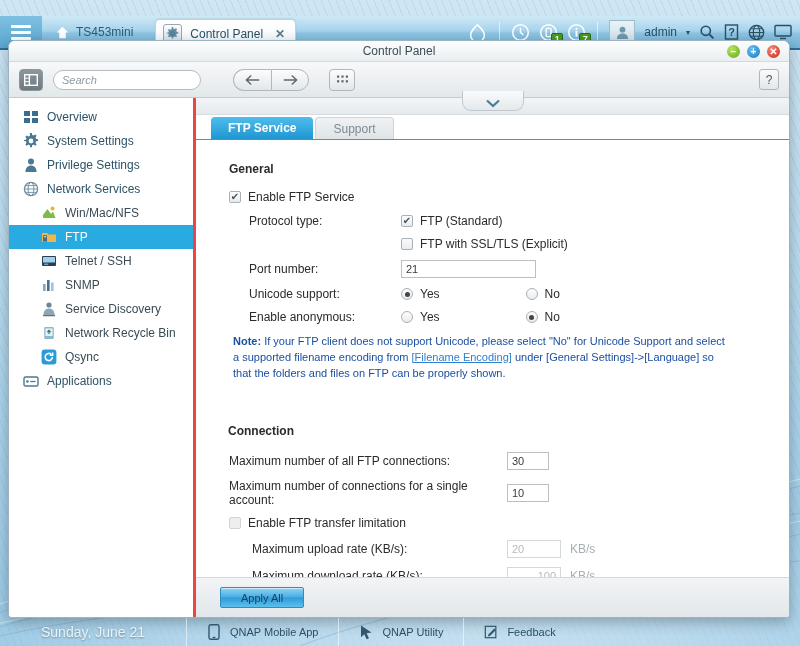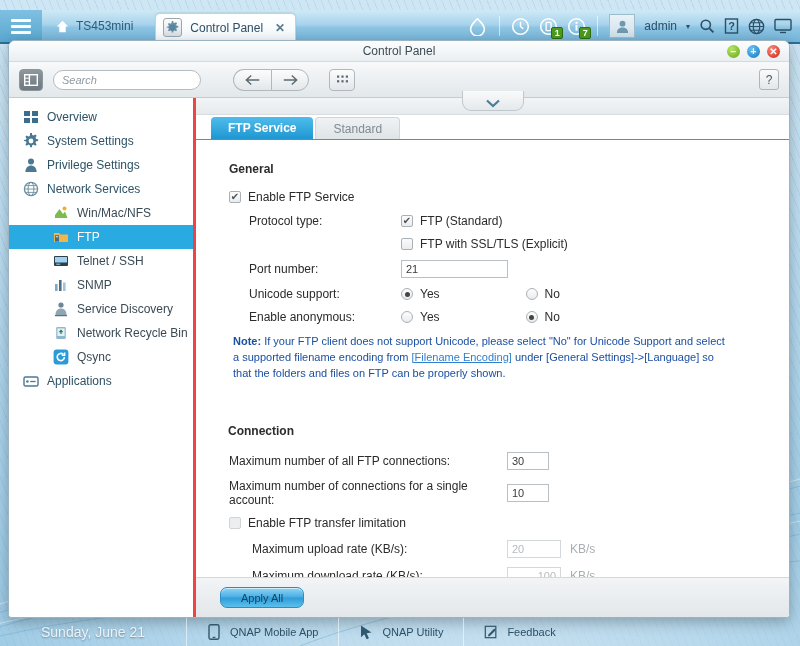--- a/index.html
+++ b/index.html
@@ -21,7 +21,7 @@
 
   
   .topbar {
-    position: absolute; left:0; top:10px; width:800px; height:34px;
+    position: absolute; left:0; top:16px; width:800px; height:34px;
     background: linear-gradient(180deg, #cfe9f6 0%, #a7d4ec 45%, #8cc4e3 55%, #74b4d9 100%);
     border-bottom: 2px solid #2b6f93;
     display:flex; align-items:stretch;

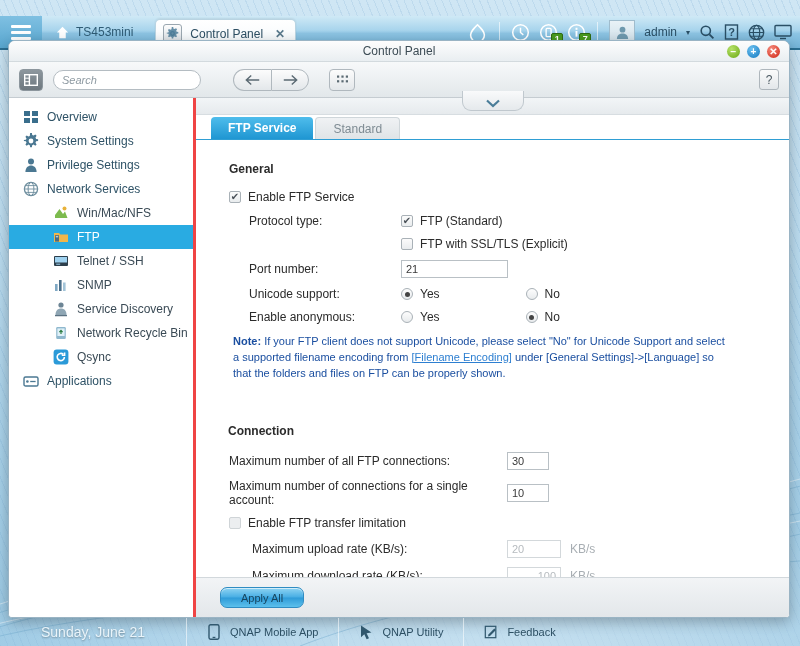--- a/index.html
+++ b/index.html
@@ -526,7 +526,7 @@
 
       <div class="tabs-row">
         <div class="ctab active">FTP Service</div>
-        <div class="ctab idle">Standard</div>
+        <div class="ctab idle">Support</div>
       </div>
 
       <div class="form-area">

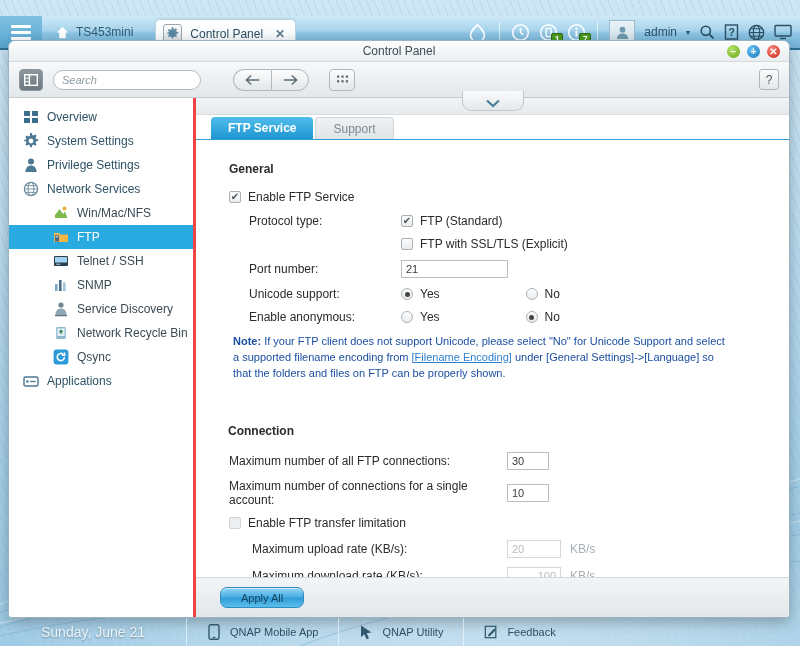--- a/index.html
+++ b/index.html
@@ -140,7 +140,7 @@
     display:flex; align-items:center; gap:8px; height:24px; padding-left:14px;
     color:#2e5266; font-size:12px; cursor:pointer;
   }
-  .side-item.child { padding-left:44px; color:#3a4a55; }
+  .side-item.child { padding-left:32px; color:#3a4a55; }
   .side-item.active { background:#29abe2; color:#fff; }
   .side-ico { width:16px; height:16px; flex:0 0 16px; display:block; }
 

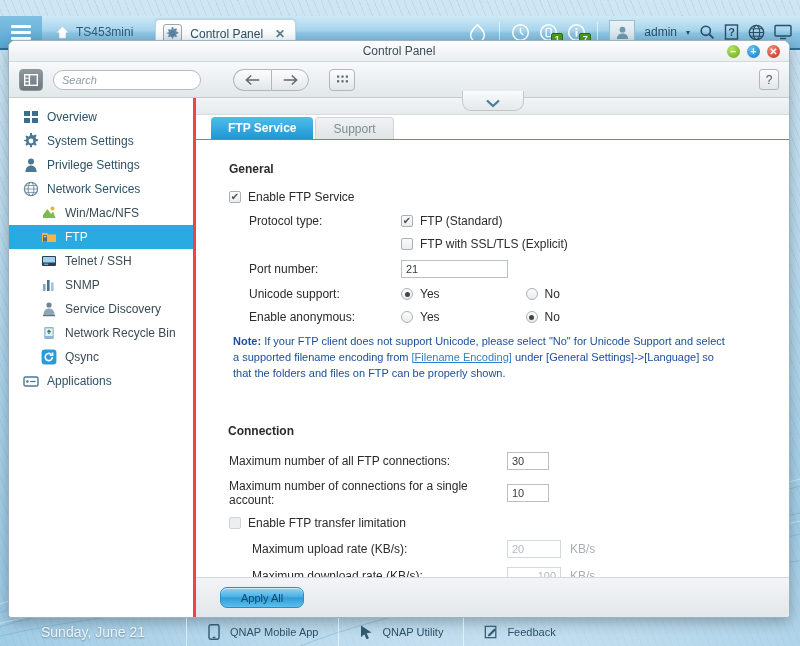--- a/index.html
+++ b/index.html
@@ -194,7 +194,7 @@
     font-size:11px; color:#3a3a3a; padding:0 4px; outline:none;
     font-family:"Liberation Sans", sans-serif;
   }
-  .txtin.w135 { width:107px; }
+  .txtin.w135 { width:135px; }
   .txtin.w42  { width:42px; text-align:left; }
   .txtin.dim  { color:#b6bbbf; border-color:#d3d8db; }
 

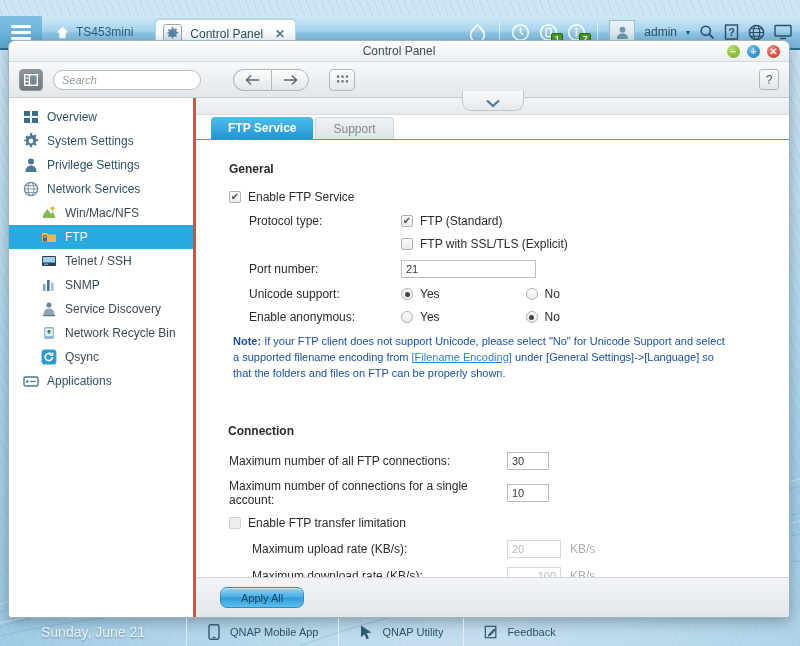--- a/index.html
+++ b/index.html
@@ -214,7 +214,7 @@
     display:flex; align-items:center; padding-left:24px;
   }
   .apply-btn {
-    height:21px; padding:0 20px; border-radius:7px;
+    height:21px; padding:0 20px; border-radius:2px;
     border:1px solid #2f8cc2;
     background:linear-gradient(180deg,#8fd4f3 0%, #48aee4 48%, #2f9bd8 52%, #5cc0ec 100%);
     color:#16455f; font-size:11px; display:flex; align-items:center; justify-content:center;

